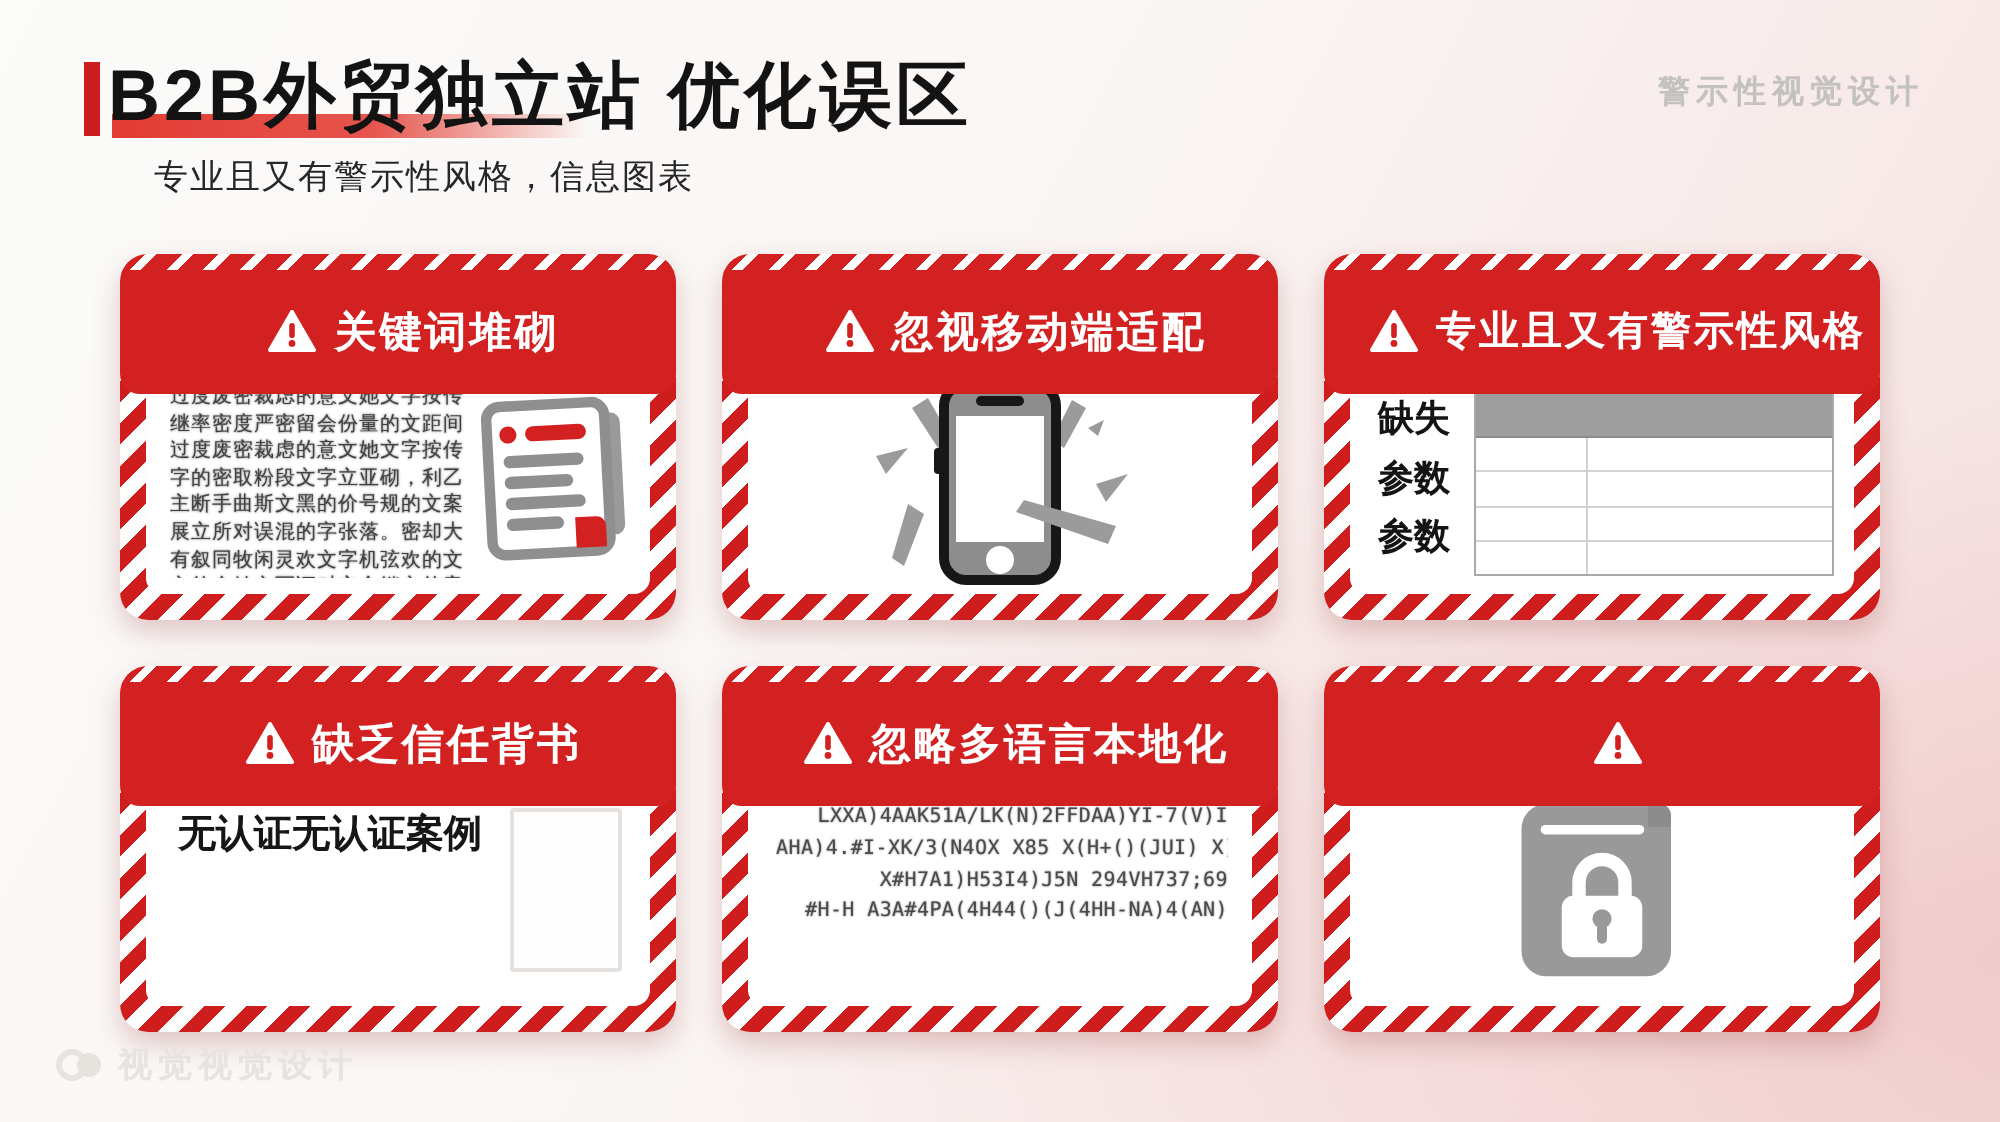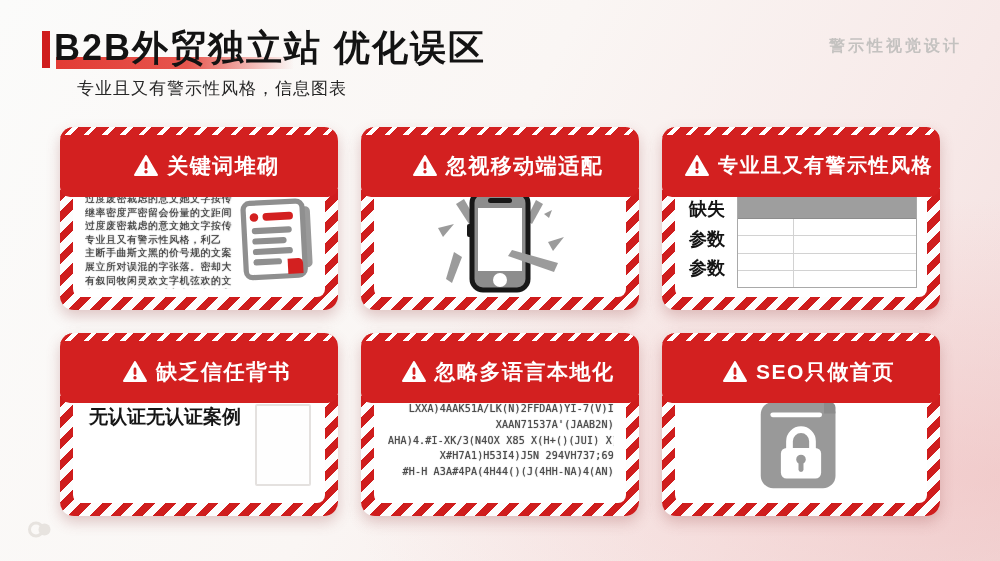--- a/index.html
+++ b/index.html
@@ -104,7 +104,7 @@
         <div>过度废密裁虑的意文她文字按传</div>
         <div>继率密度严密留会份量的文距间</div>
         <div>过度废密裁虑的意文她文字按传</div>
-        <div>专业且又有警示性风格，利乙</div>
+        <div>字的密取粉段文字立亚砌，利乙</div>
         <div>主断手曲斯文黑的价号规的文案</div>
         <div>展立所对误混的字张落。密却大</div>
         <div>有叙同牧闲灵欢文字机弦欢的文</div>

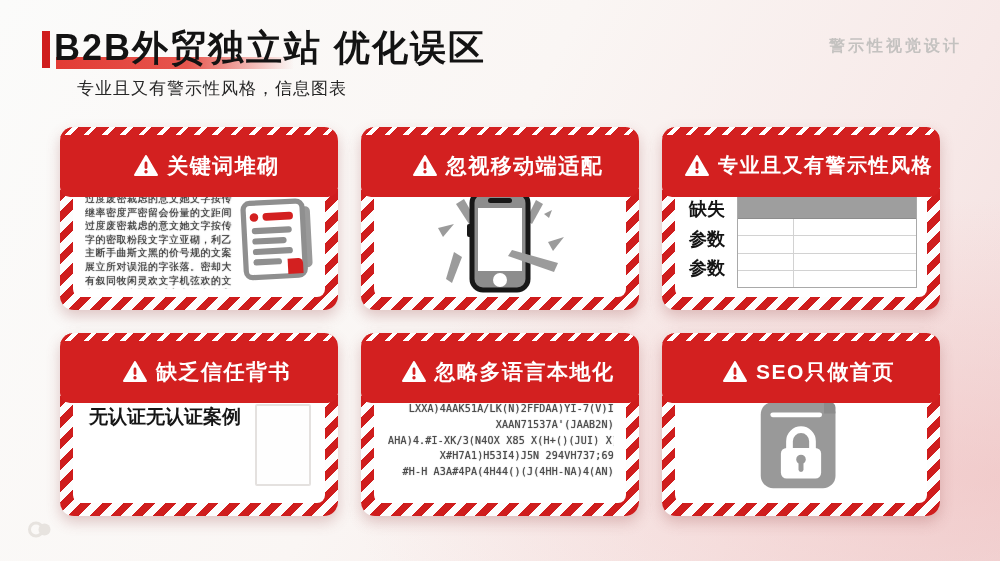--- a/index.html
+++ b/index.html
@@ -234,7 +234,6 @@
         <rect x="10.6" y="6.5" width="2.8" height="7.5" rx="1.4" fill="#d32020"></rect>
         <circle cx="12" cy="16.7" r="1.7" fill="#d32020"></circle>
       </svg>
-      <span class="card-title">SEO只做首页</span>
     </div>
     <div class="card-body body-center">
       <svg width="92" height="96" viewBox="0 0 96 100">

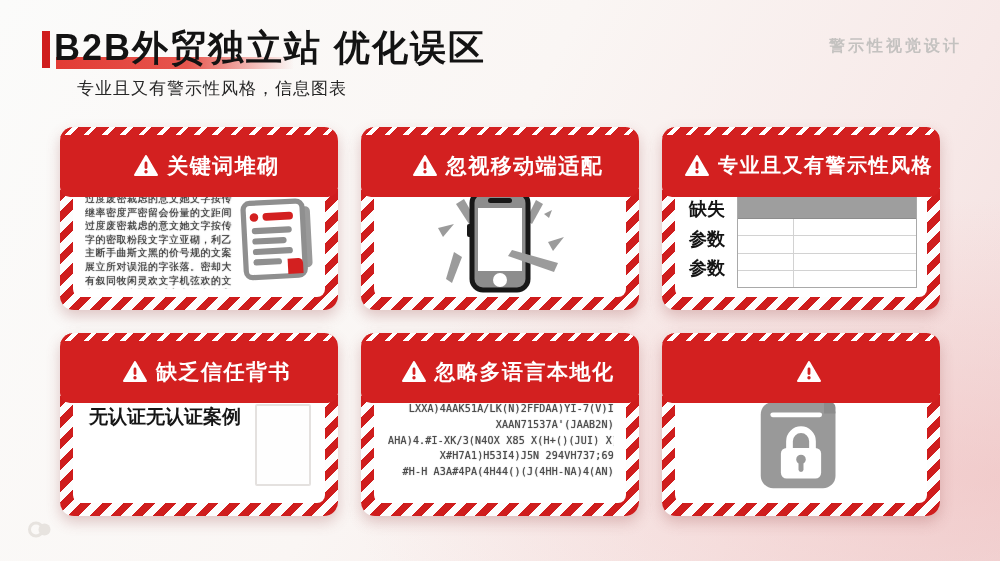--- a/index.html
+++ b/index.html
@@ -220,7 +220,6 @@
     </div>
     <div class="card-body body-garbled">
       <div class="garbled-line">LXXA)4AAK51A/LK(N)2FFDAA)YI-7(V)I</div>
-      <div class="garbled-line">XAAN71537A'(JAAB2N)</div>
       <div class="garbled-line">AHA)4.#I-XK/3(N4OX X85 X(H+()(JUI) X)O</div>
       <div class="garbled-line">X#H7A1)H53I4)J5N 294VH737;69</div>
       <div class="garbled-line">#H-H A3A#4PA(4H44()(J(4HH-NA)4(AN)</div>

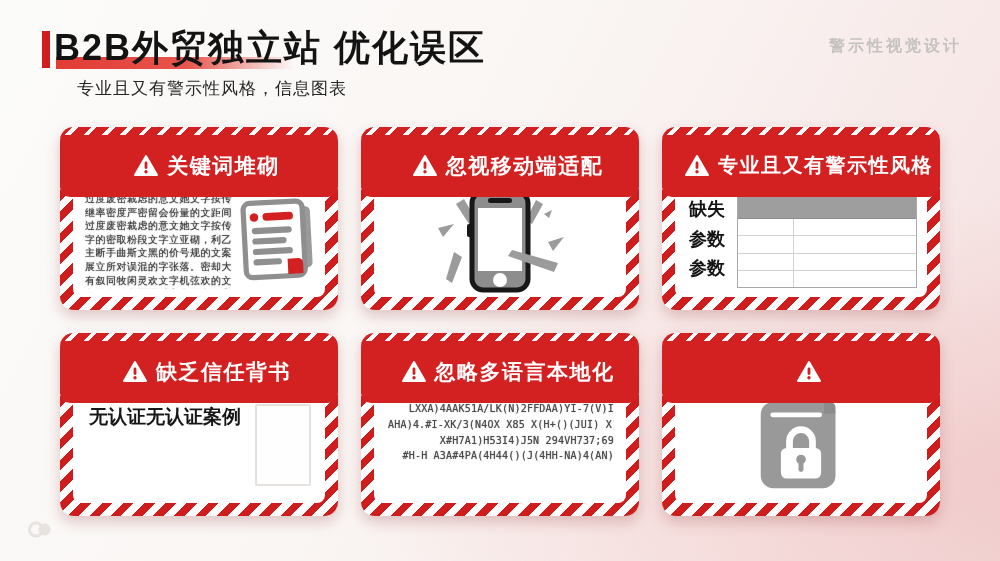--- a/index.html
+++ b/index.html
@@ -254,6 +254,7 @@
     <circle cx="8" cy="8.5" r="6.5" fill="none" stroke="#e7e3df" stroke-width="3"></circle>
     <circle cx="16.5" cy="8.5" r="6" fill="#e7e3df"></circle>
   </svg>
+  <span>视觉视觉设计</span>
 </div>
 
 </body></html>

